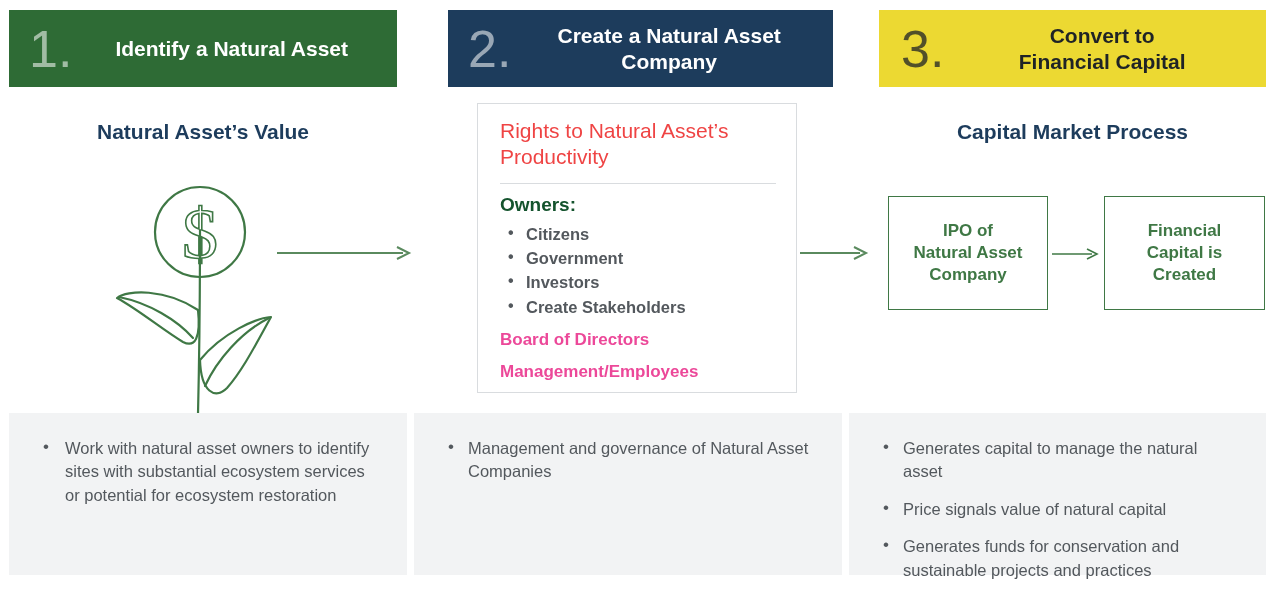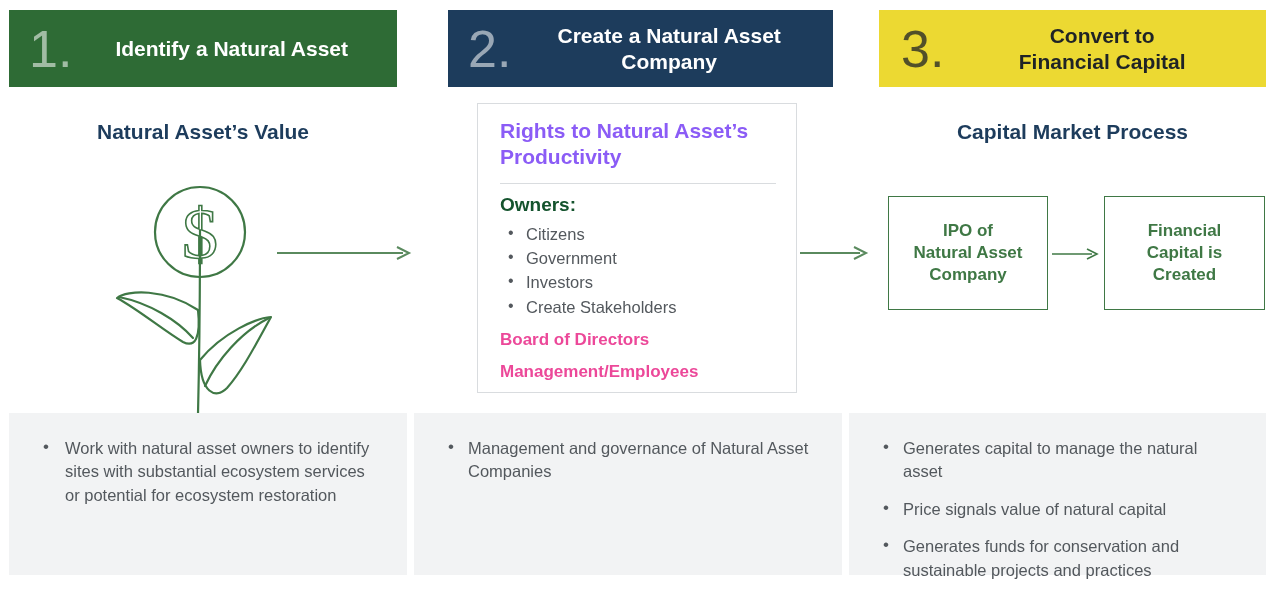--- a/index.html
+++ b/index.html
@@ -96,8 +96,8 @@
   #rights-card h2 {
     margin: 0;
     font-size: 21px;
-    font-weight: bold;
-    color: #8b5cf6;
+    font-weight: normal;
+    color: #ef4444;
     line-height: 1.25;
   }
   .card-divider {

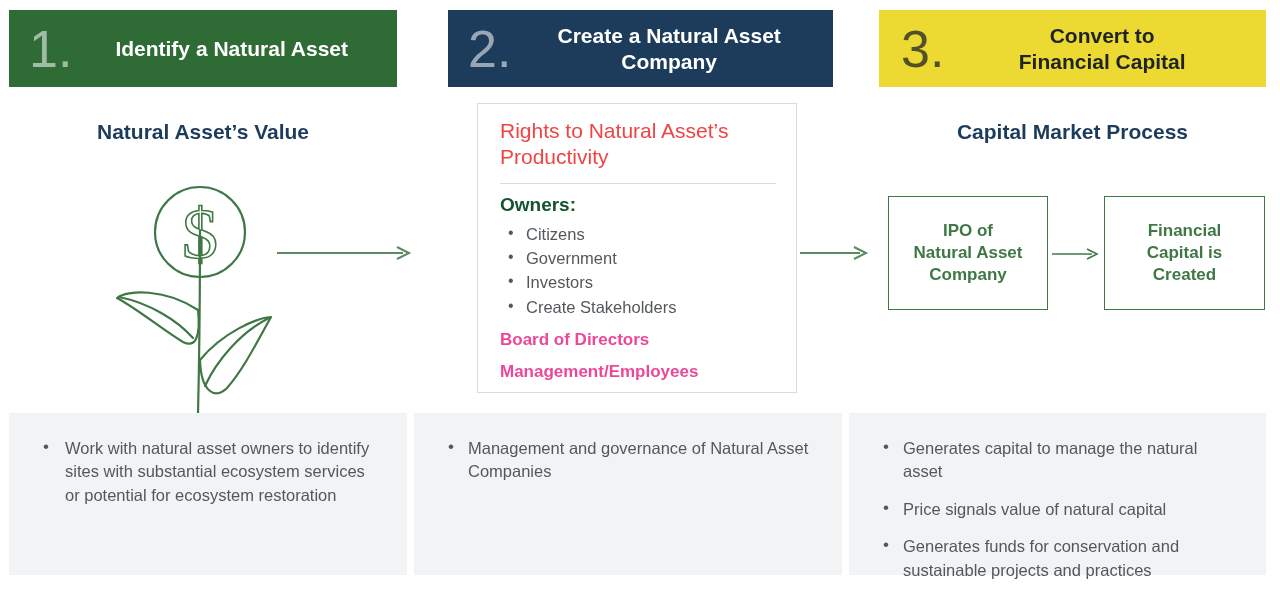--- a/index.html
+++ b/index.html
@@ -122,6 +122,7 @@
     line-height: 1.48;
     position: relative;
     padding-left: 22px;
+    font-weight: bold;
   }
   ul.owners li::before {
     content: "\2022";

